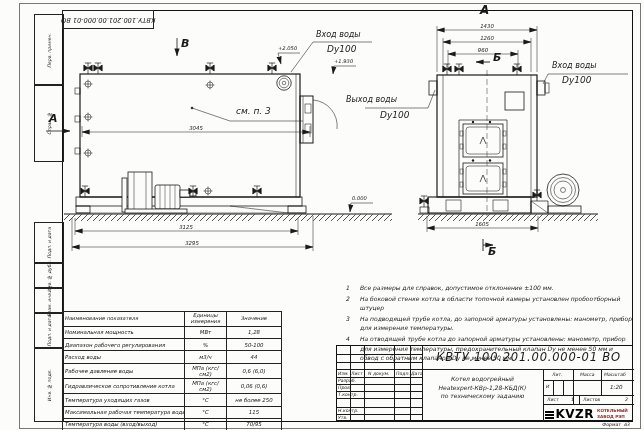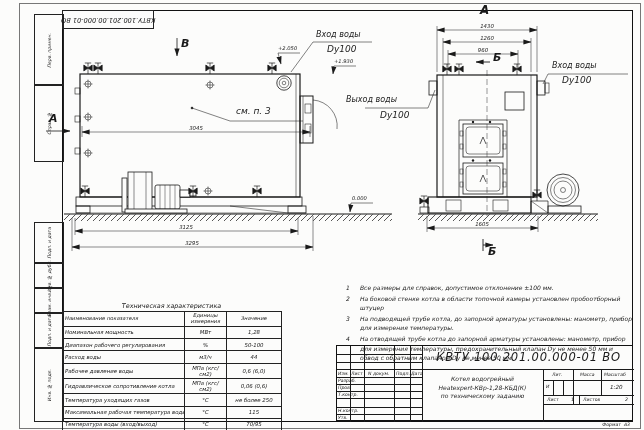--- a/index.html
+++ b/index.html
@@ -325,7 +325,6 @@
     </div>
   </div>
 
-  <div class="abs ttable-title" style="left:62px;top:302px;">Техническая характеристика</div>
   <table class="abs ttable" style="left:62px;top:311px;">
     <colgroup>
         <col style="width:122px">

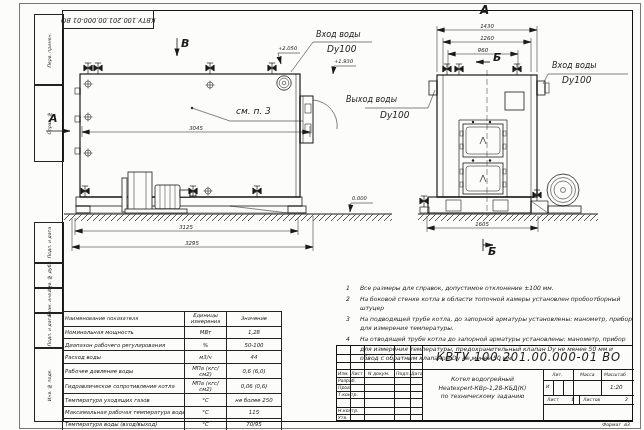--- a/index.html
+++ b/index.html
@@ -439,6 +439,14 @@
     <div class="abs tb-cell" style="left:246px;top:50.5px;">Листов</div>
     <div class="abs tb-cell" style="left:288px;top:50.5px;">2</div>
 
+    <div class="abs" style="left:208px;top:60px;width:88px;height:15px;display:flex;align-items:center;">
+      <span class="logo-bars"></span>
+      <span class="logo-word">KVZR</span>
+      <span class="company" style="margin-left:3px;">
+        <span style="display:block;">КОТЕЛЬНЫЙ</span>
+        <span style="display:block;">ЗАВОД РЭП</span>
+      </span>
+    </div>
   </div>
 
   <div class="abs tb-cell" style="left:570px;top:421.5px;width:60px;text-align:right;">

